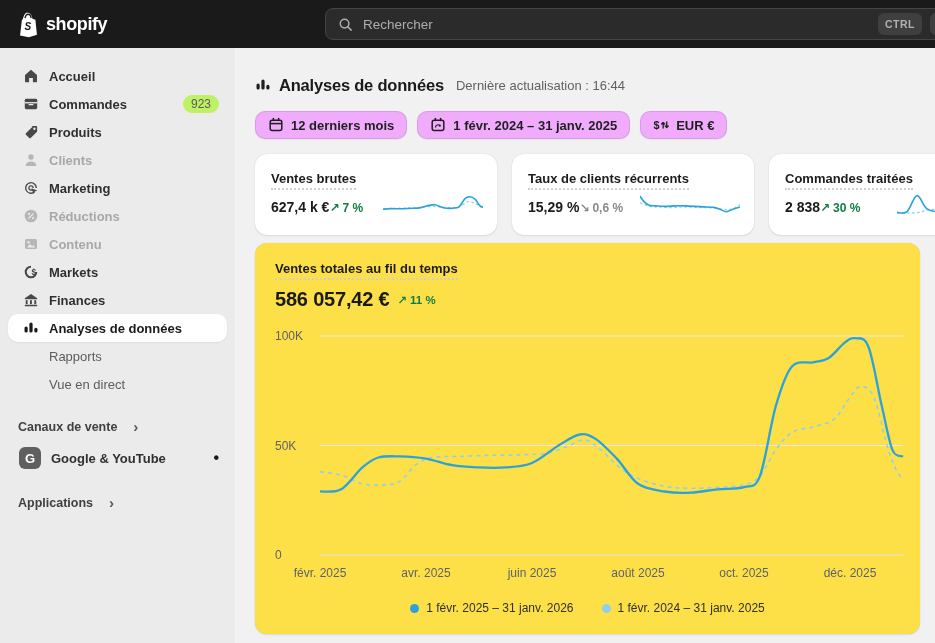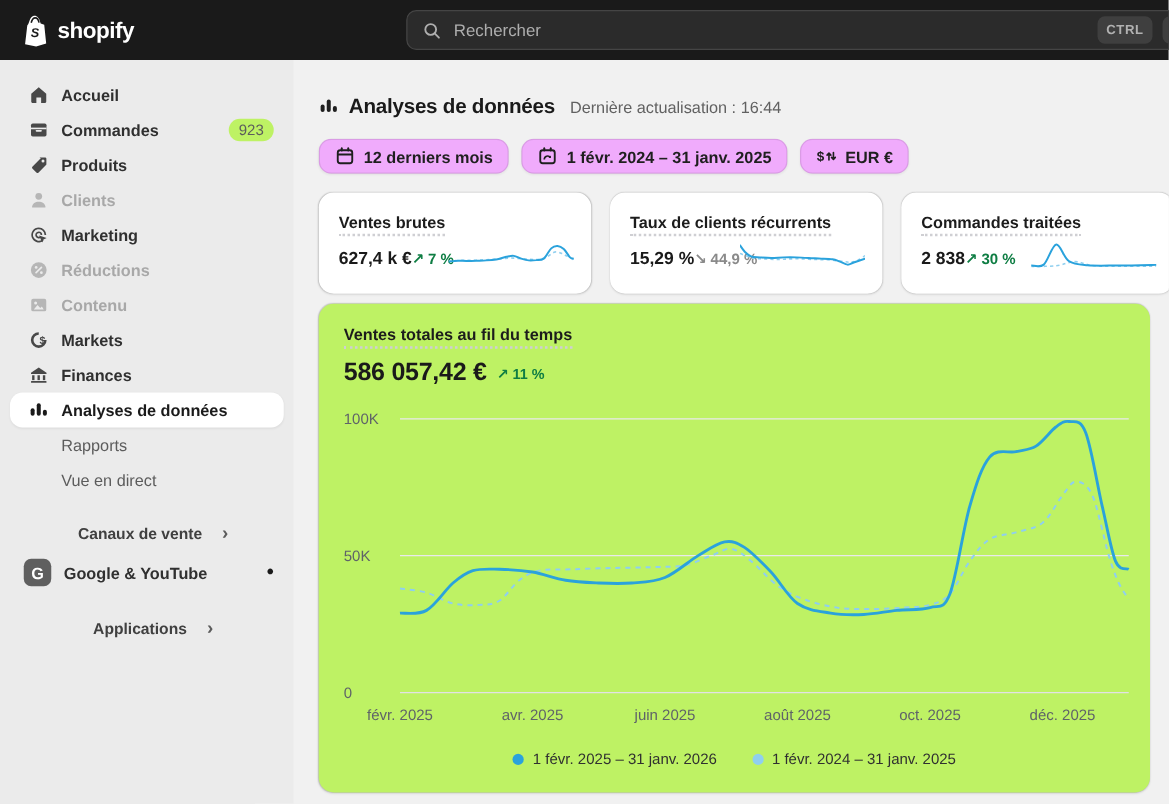--- a/index.html
+++ b/index.html
@@ -52,7 +52,7 @@
         font-size:13px;font-weight:600;color:#1f1f1f;cursor:pointer;flex:none;}
   .pill .ico{display:flex;color:#1f1f1f;}
   .cards{display:flex;gap:15px;margin-top:15px;}
-  .card{position:relative;width:218px;height:81px;background:#fff;border-radius:12px;flex:none;
+  .card{position:relative;width:242px;height:81px;background:#fff;border-radius:12px;flex:none;
         box-shadow:0 1px 2px rgba(0,0,0,.08),0 0 1px rgba(0,0,0,.18);box-sizing:border-box;padding:15px 16px;}
   .card-title{display:inline-block;font-size:13px;font-weight:600;color:#1c1c1c;
         border-bottom:2px dotted #cfcfd3;padding-bottom:2px;cursor:pointer;}

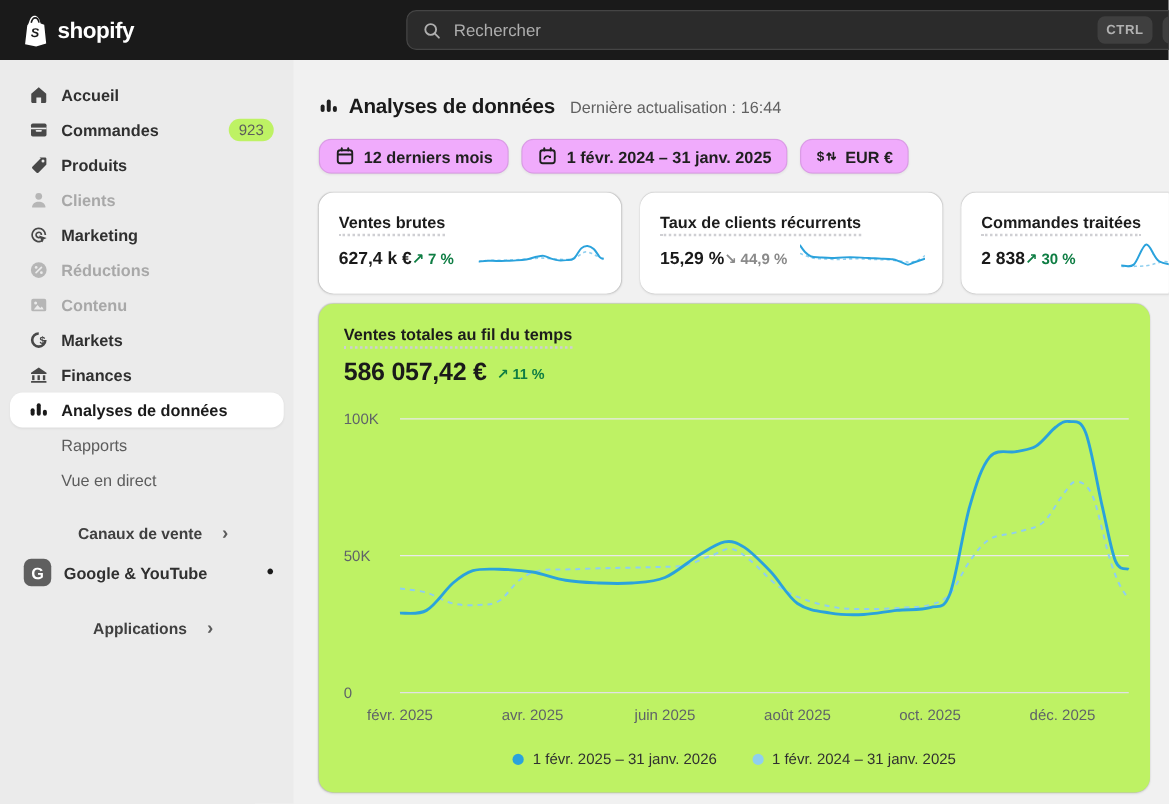--- a/index.html
+++ b/index.html
@@ -285,7 +285,7 @@
           <span>15,29 %</span>
           <span class="delta down">
             <span>↘</span>
-            <span>44,9 %</span>
+            <span>0,6 %</span>
           </span>
         </div><svg width="100" height="30" class="spark">
           <path d="M0.0 13.8C1.7 14.4 6.7 16.7 10.0 17.4C13.3 18.1 16.7 17.9 20.0 18.1C23.3 18.3 26.7 18.6 30.0 18.6C33.3 18.6 36.7 18.2 40.0 18.1C43.3 18.0 46.7 18.0 50.0 18.1C53.3 18.2 56.7 18.5 60.0 18.6C63.3 18.7 66.7 18.6 70.0 18.8C73.3 19.0 77.0 19.5 80.0 19.8C83.0 20.1 85.7 20.8 88.0 20.8C90.3 20.7 92.0 20.2 94.0 19.3C96.0 18.4 99.0 16.1 100.0 15.5" fill="none" stroke="#8FCFEF" stroke-width="1.3" stroke-dasharray="2.5 2.5"></path>

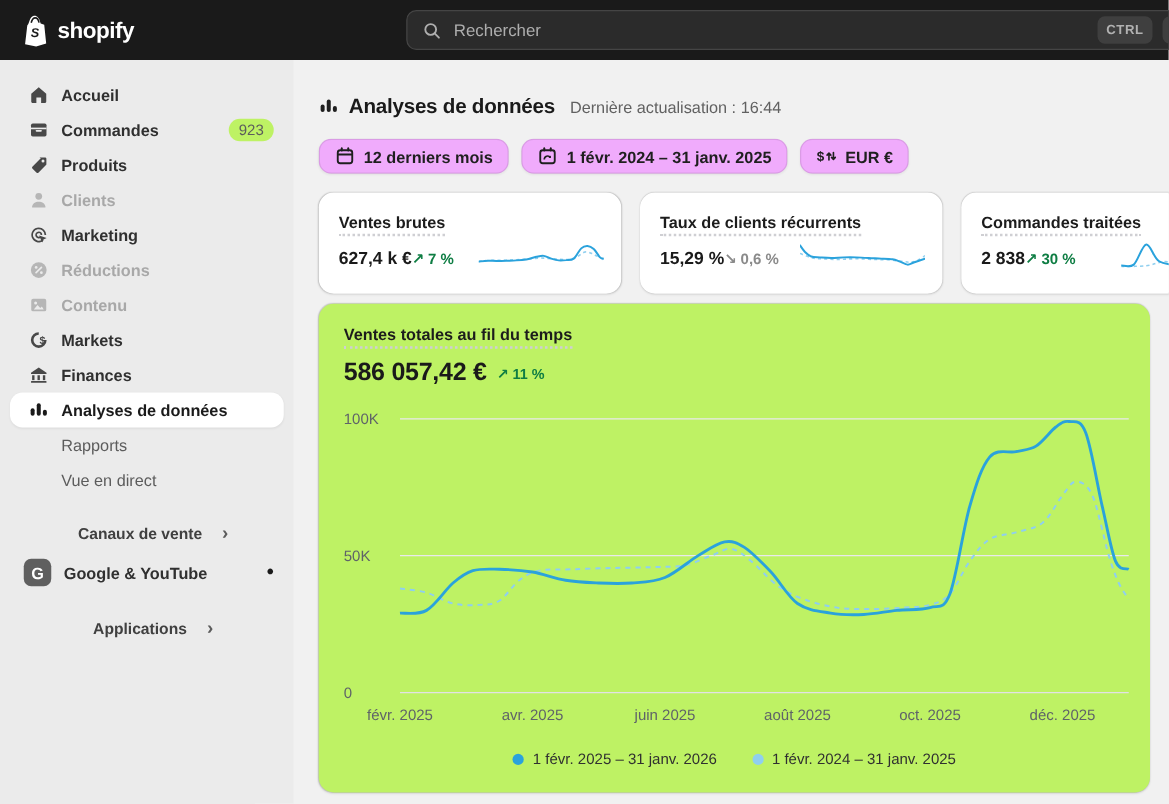--- a/index.html
+++ b/index.html
@@ -62,7 +62,7 @@
   .delta.down{color:#8a8a8a;font-weight:600;}
   .spark{position:absolute;right:14px;bottom:16px;}
   
-  .chart-card{position:relative;margin-top:8px;width:665px;height:391px;background:#bef264;border-radius:12px;
+  .chart-card{position:relative;margin-top:8px;width:665px;height:391px;background:#fde047;border-radius:12px;
         box-shadow:0 1px 2px rgba(0,0,0,.08),0 0 1px rgba(0,0,0,.18);box-sizing:border-box;padding:16px 20px;}
   .big-row{margin-top:8px;display:flex;align-items:center;gap:8px;}
   .big-value{font-size:20px;font-weight:700;letter-spacing:-0.2px;color:#1a1a1a;}

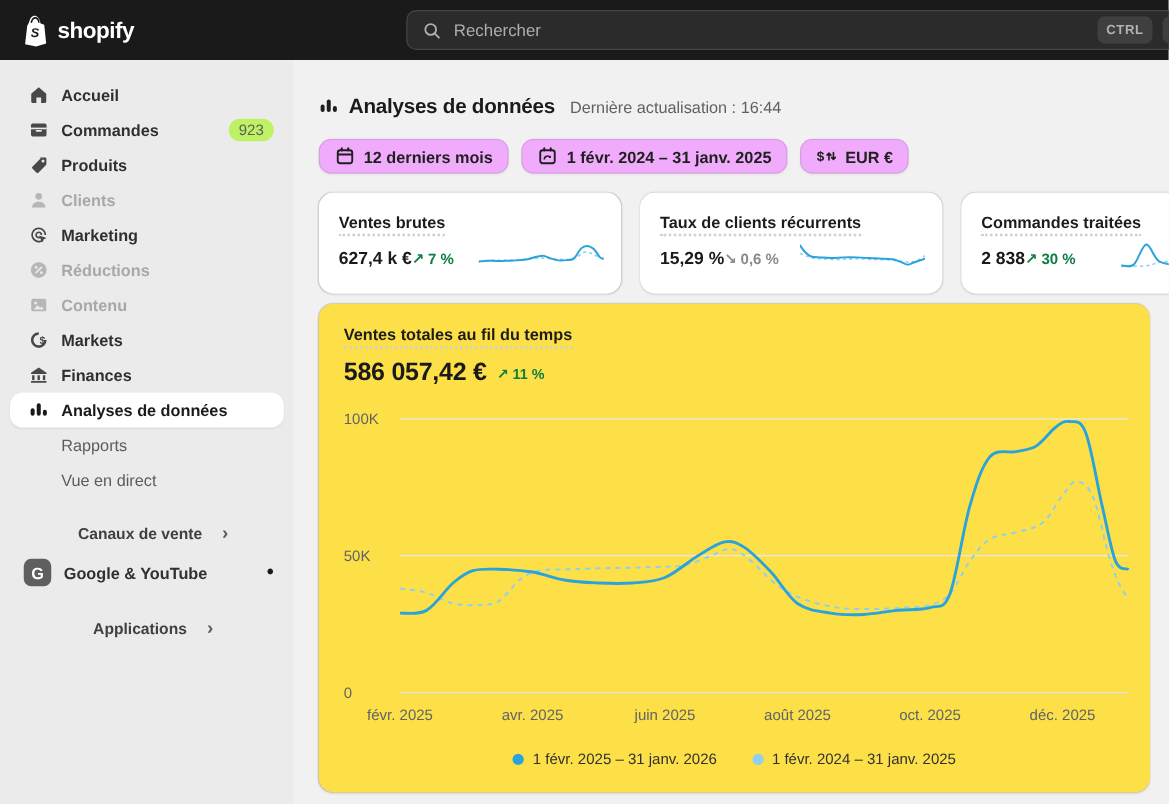--- a/index.html
+++ b/index.html
@@ -33,7 +33,7 @@
   .nav-badge{margin-left:auto;background:#bef264;color:#5c5c5c;font-size:12px;font-weight:500;
             padding:2px 8px;border-radius:9px;}
   .section-row{display:flex;align-items:center;gap:16px;margin:18px 8px 4px;padding-left:10px;height:22px;
-            font-size:12.5px;font-weight:700;color:#404040;cursor:pointer;justify-content:center;}
+            font-size:12.5px;font-weight:700;color:#404040;cursor:pointer;}
   .chev{color:#5c5c5c;font-size:15px;font-weight:600;line-height:1;transform:translateY(-1px);}
   .channel{height:32px;}
   .g-avatar{width:22px;height:22px;border-radius:6px;background:#5f5f5f;color:#fff;font-size:13px;

